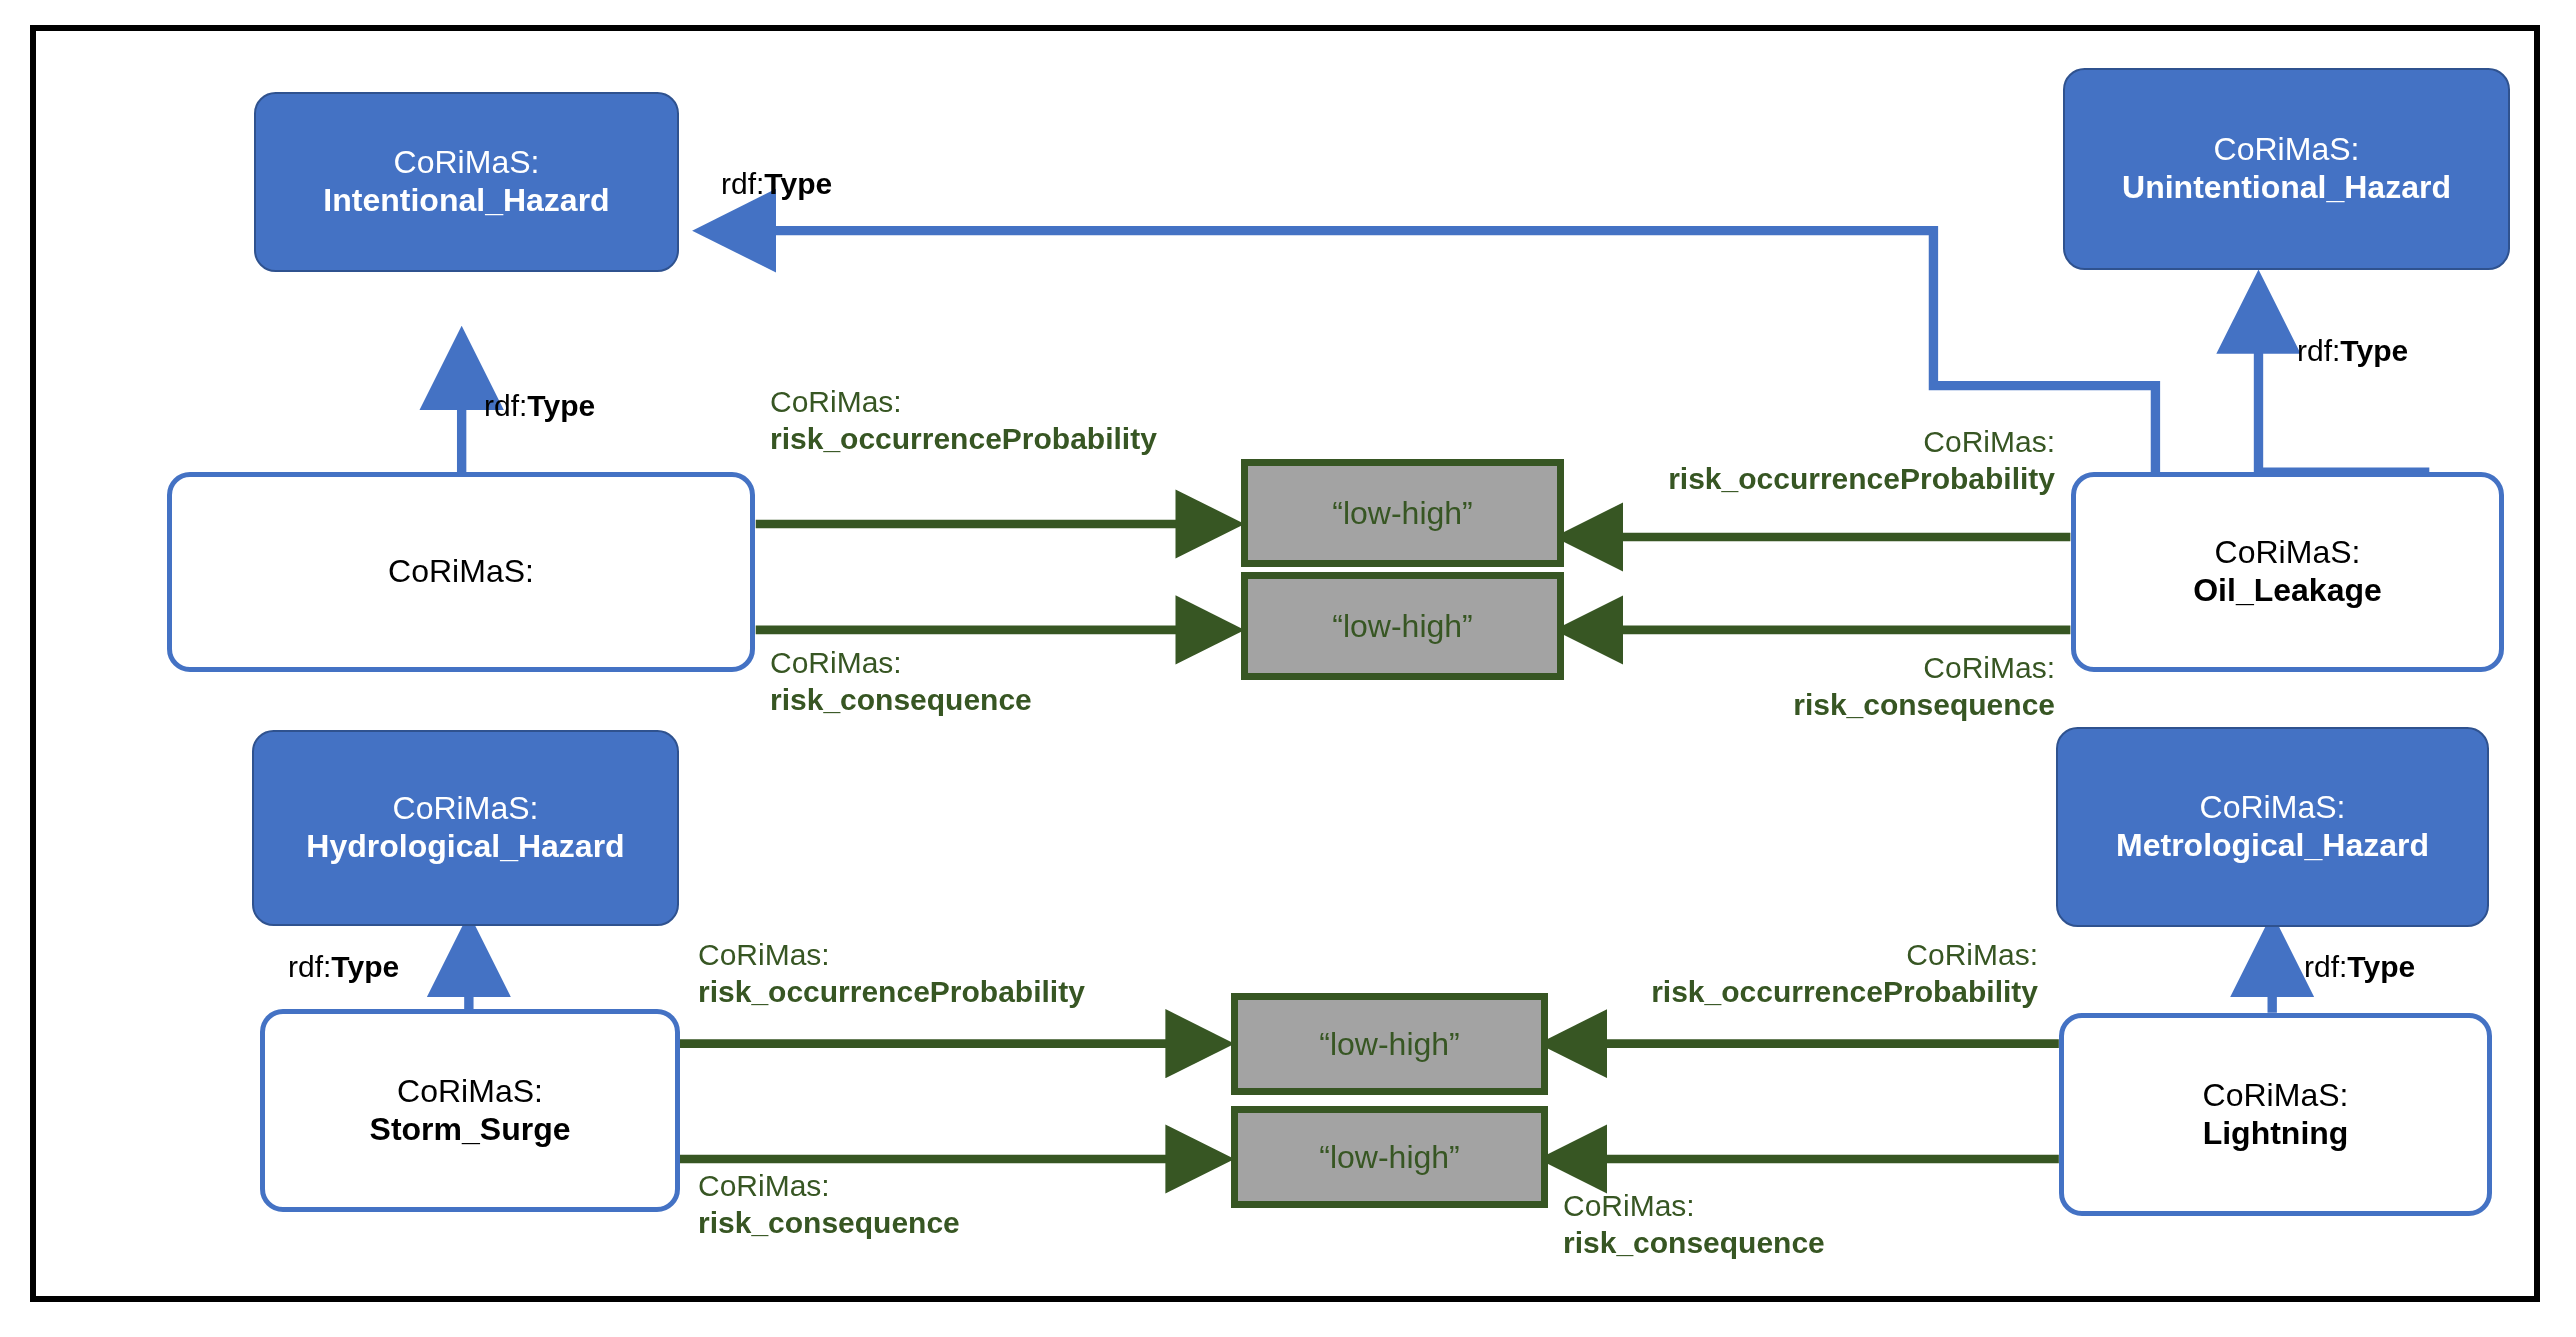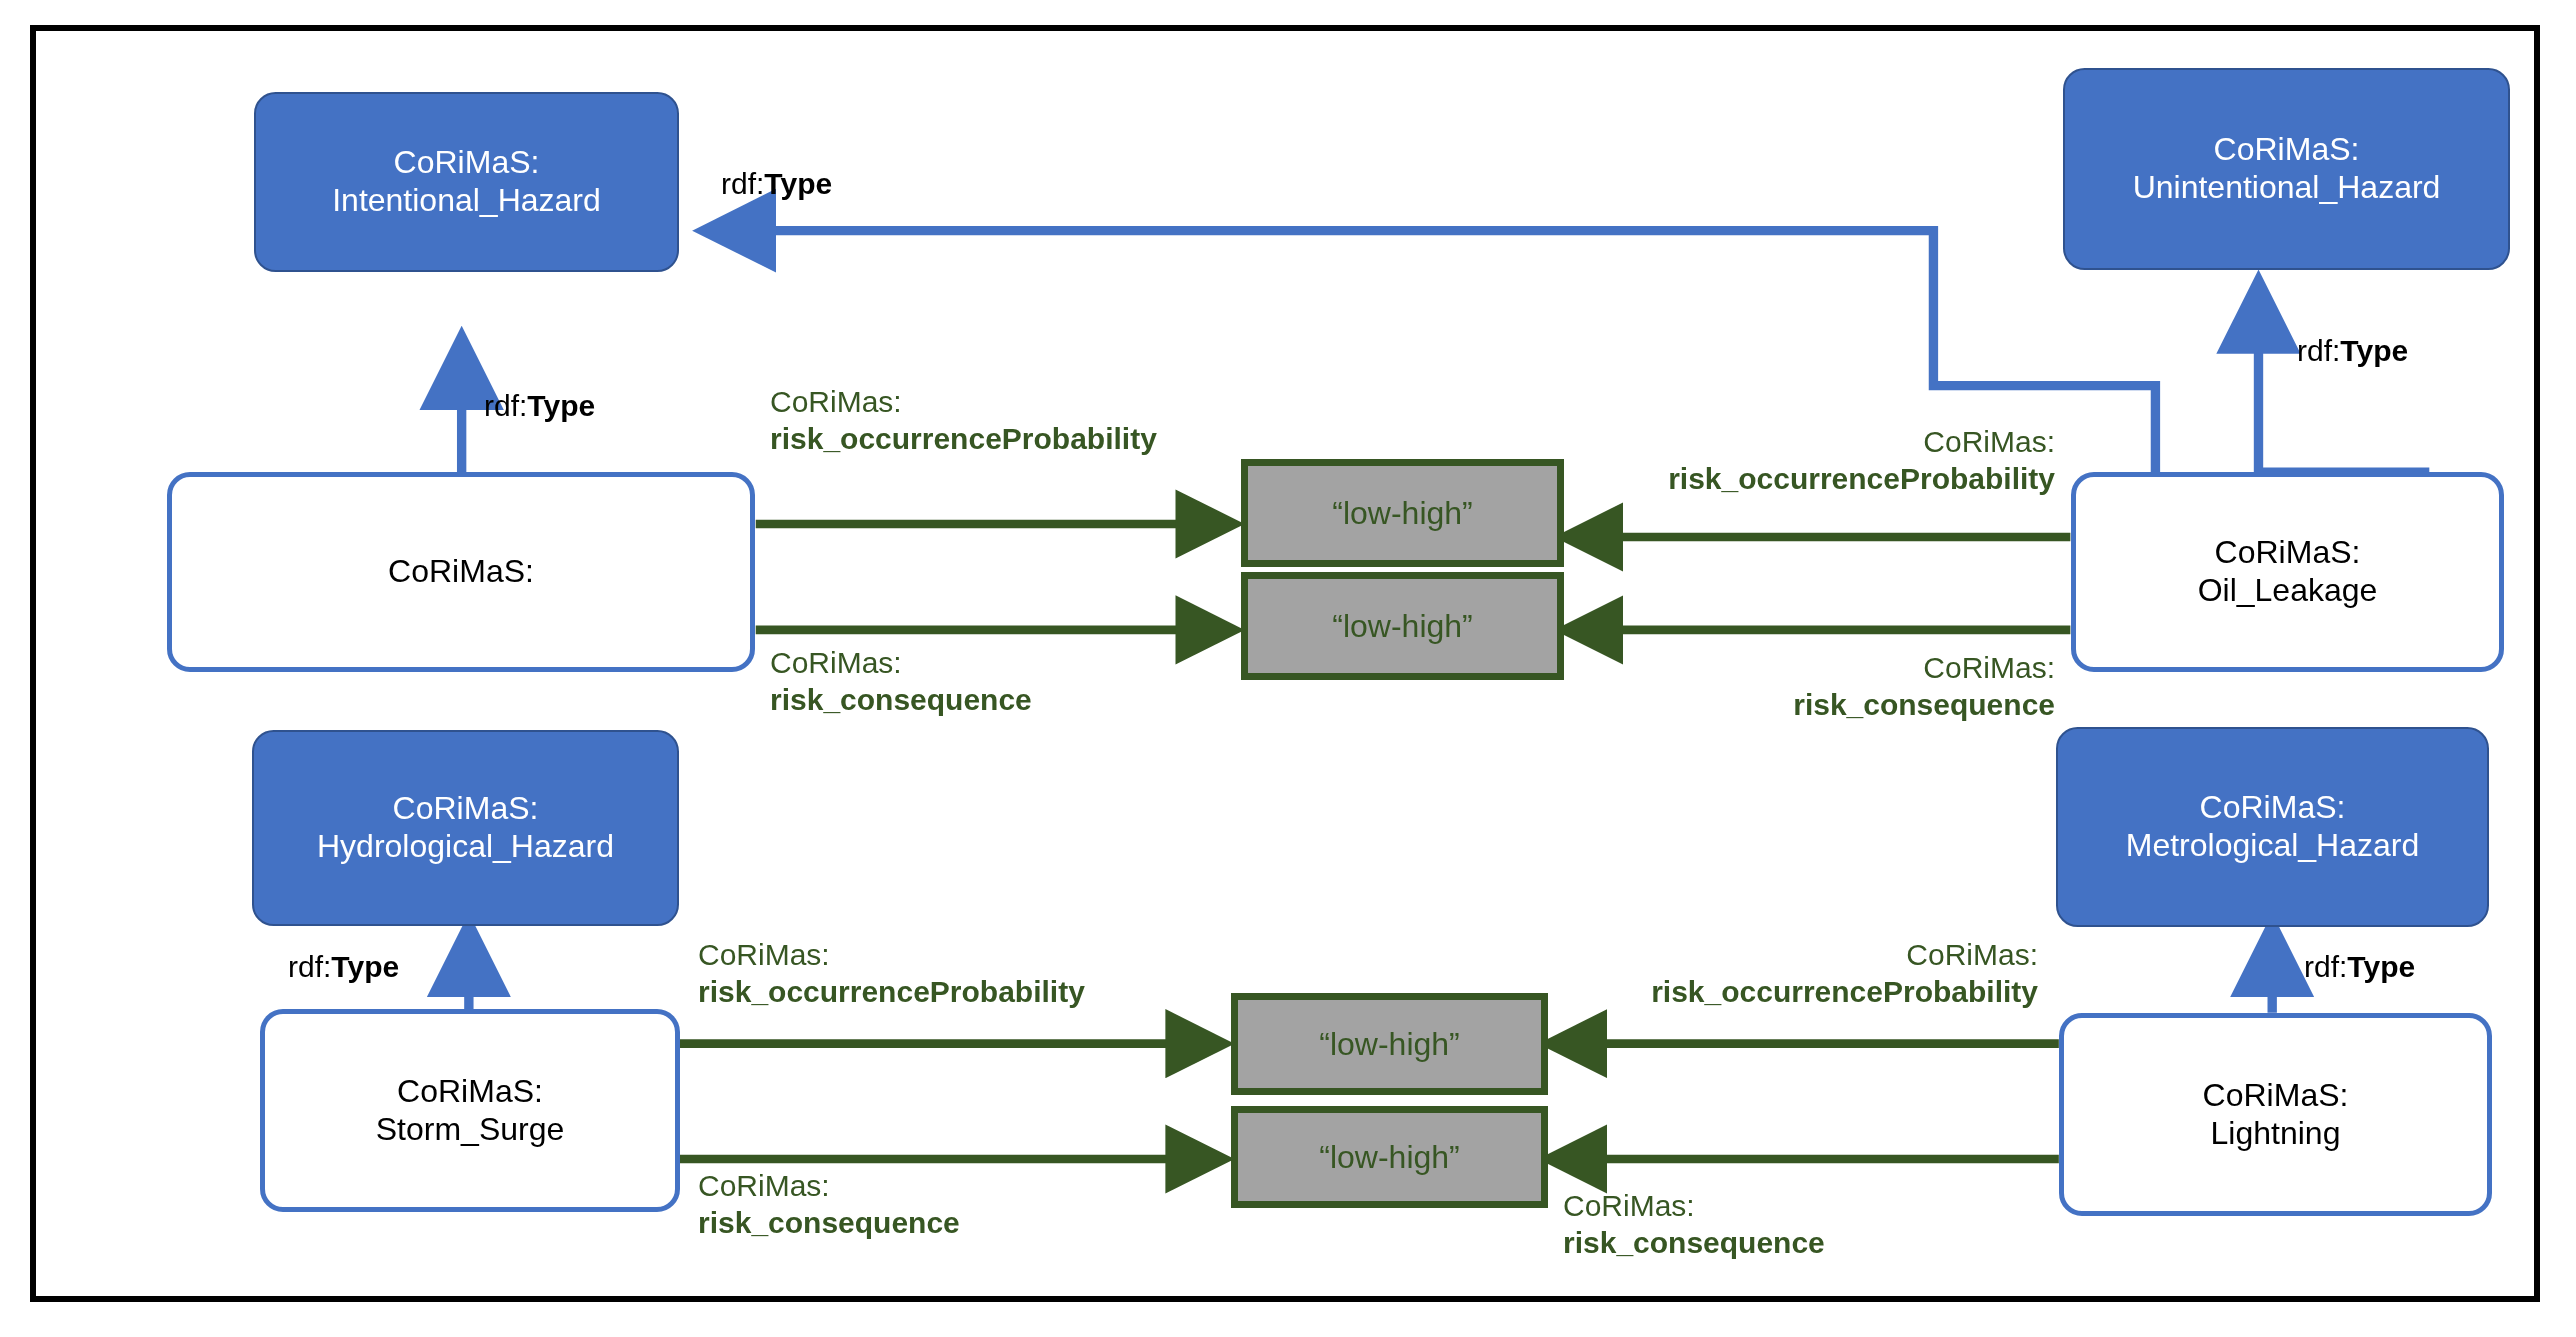--- a/index.html
+++ b/index.html
@@ -10,7 +10,7 @@
 
   .node{position:absolute;box-sizing:border-box;display:flex;flex-direction:column;align-items:center;justify-content:center;text-align:center;line-height:1.18;}
   .node .pfx{font-weight:400;display:block;}
-  .node .nm{font-weight:400;display:block;}
+  .node .nm{font-weight:700;display:block;}
 
   .class-node{background:#4472C4;border:2.9px solid #2F528F;border-radius:21.6px;color:#FFFFFF;font-size:32px;}
   .inst-node{background:#FFFFFF;border:5.8px solid #4472C4;border-radius:23px;color:#000000;font-size:32px;}

